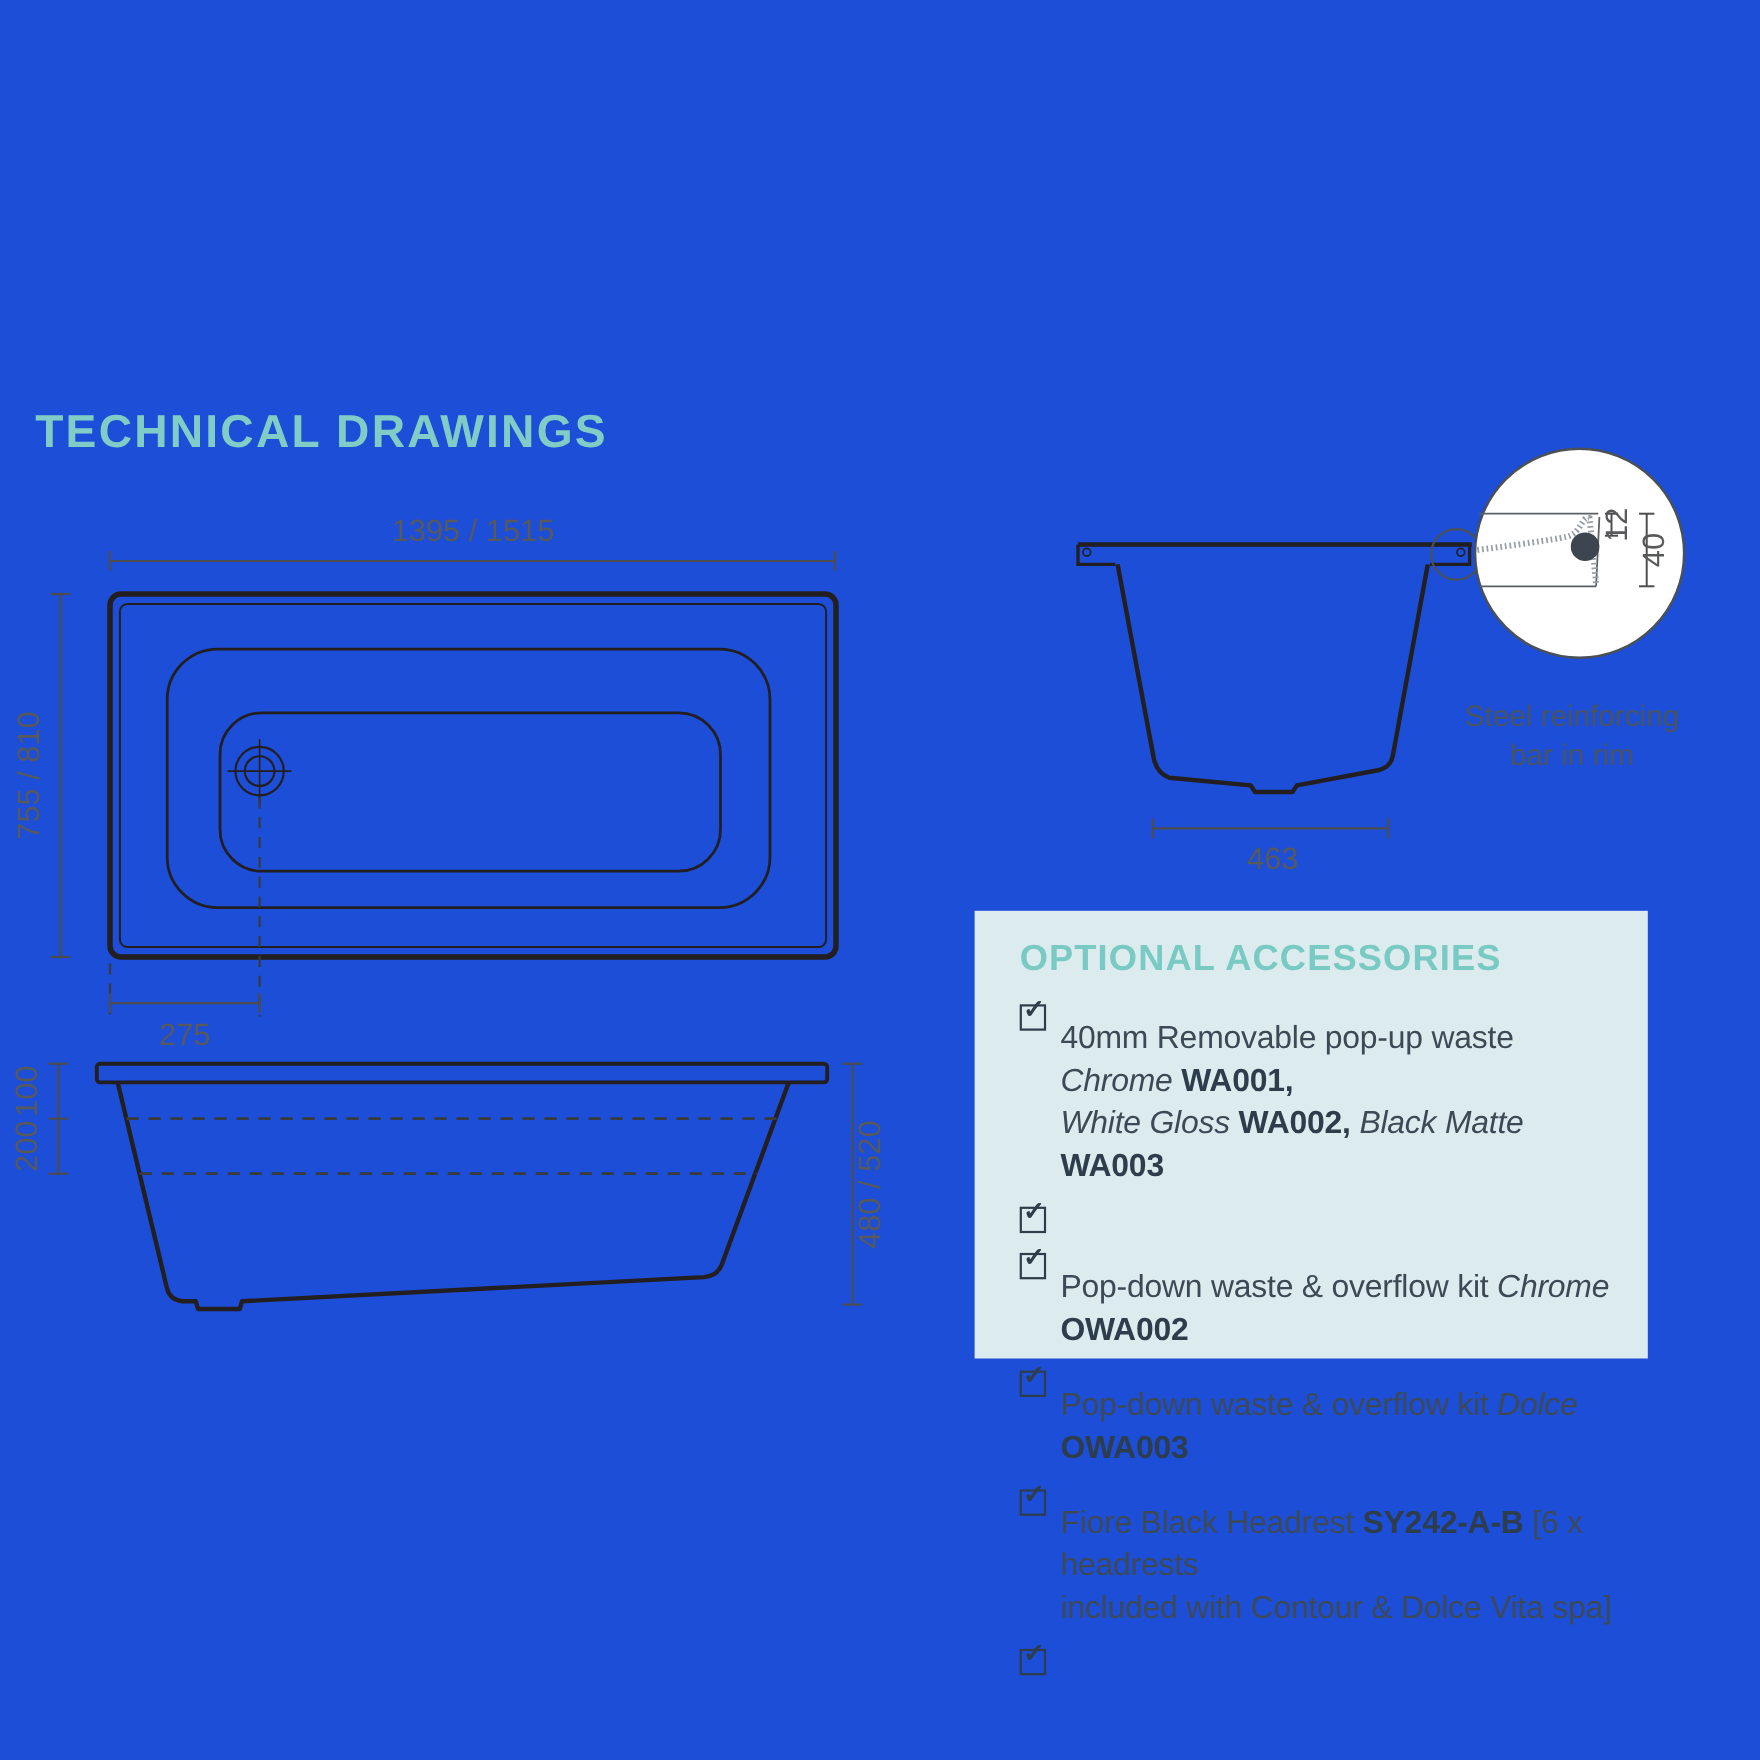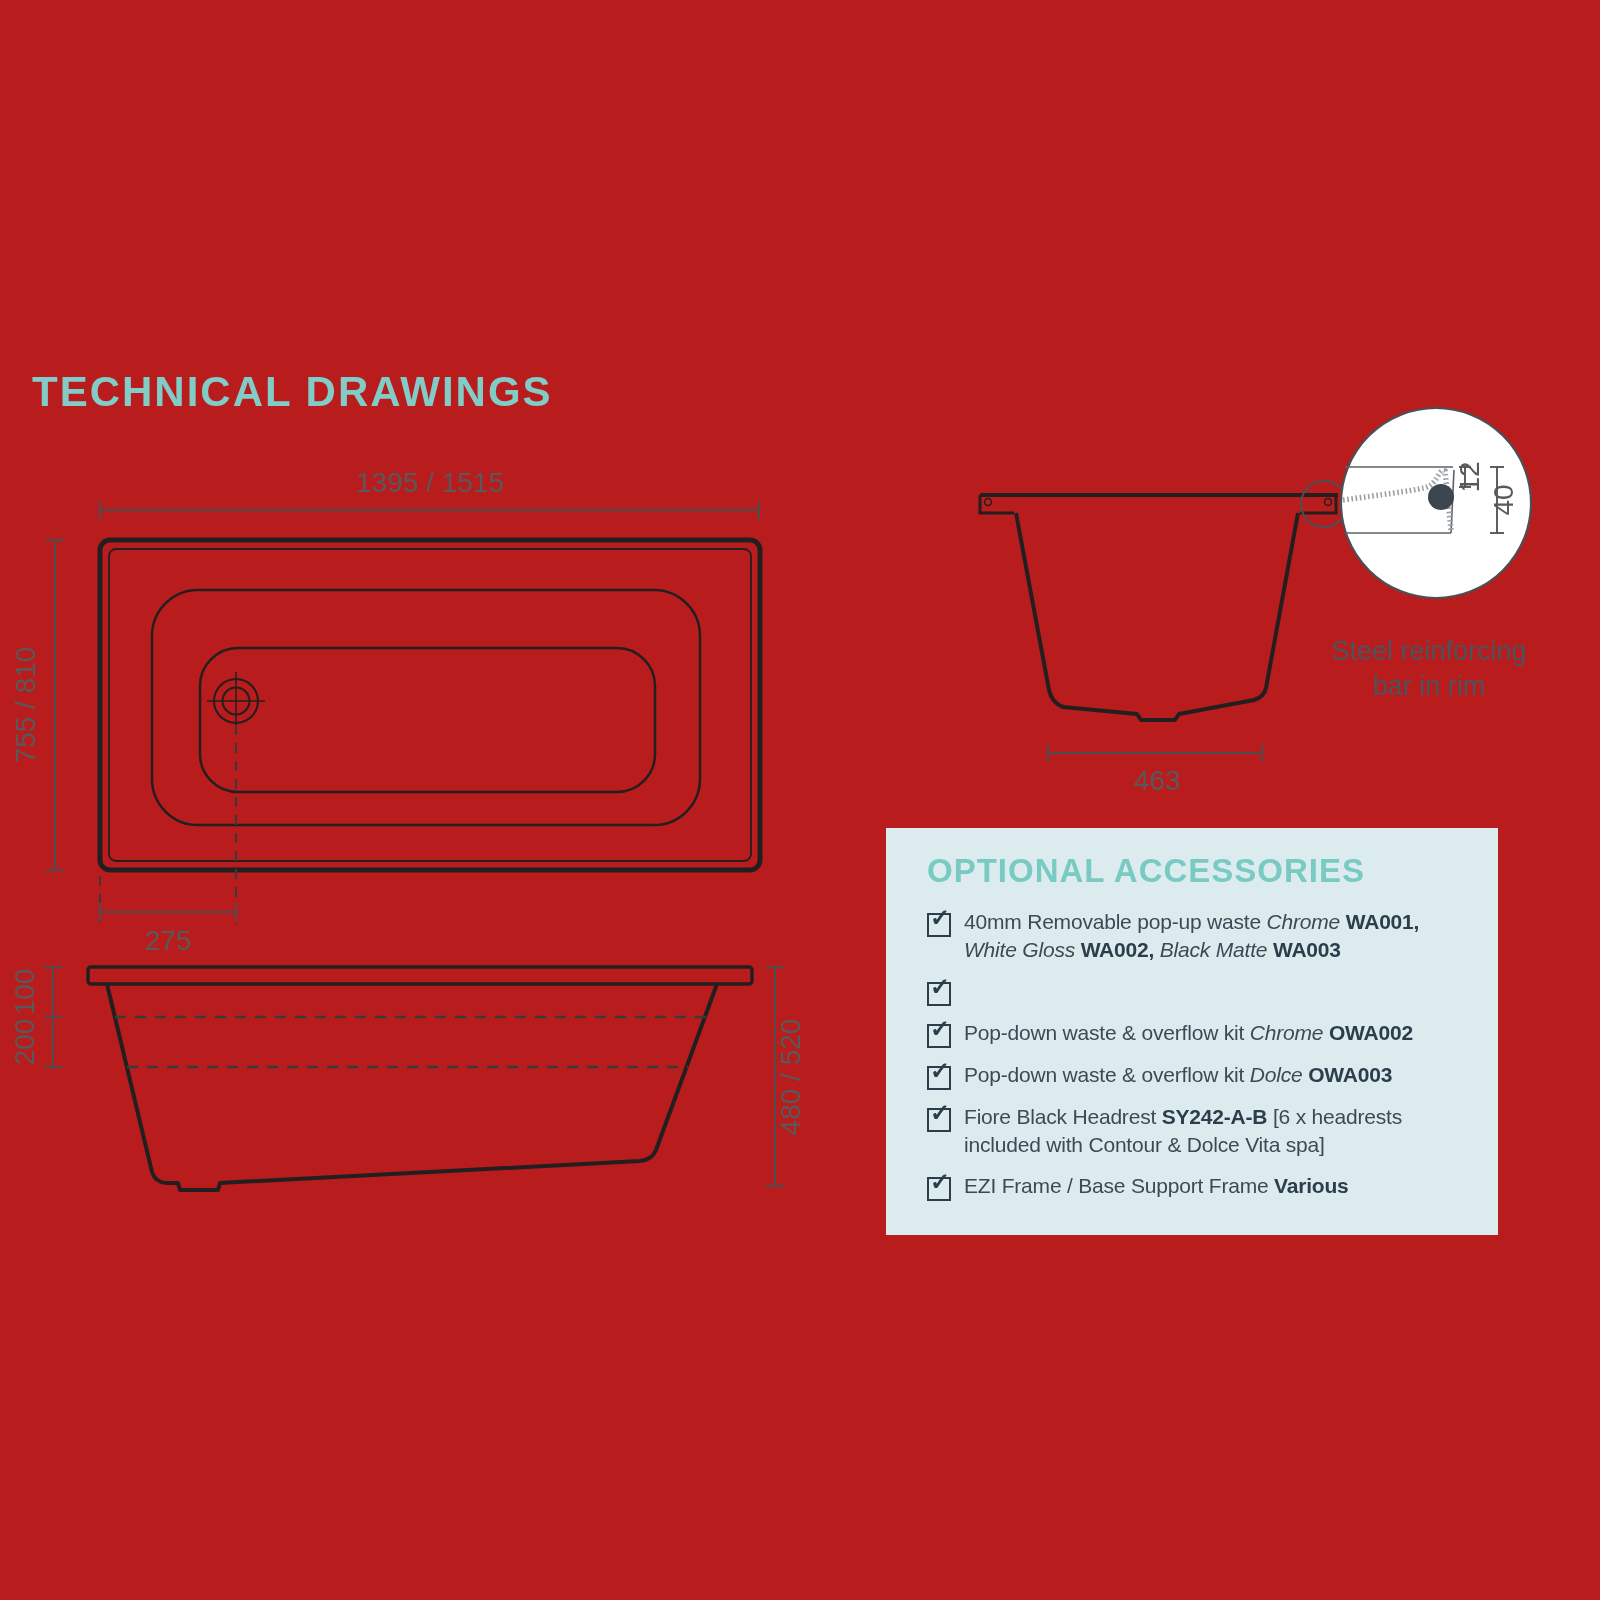--- a/index.html
+++ b/index.html
@@ -3,7 +3,7 @@
 <meta charset="utf-8">
 <style>
   html,body{margin:0;padding:0;background:#ffffff;}
-  #stage{position:relative;width:1600px;height:1600px;background:#b91c1c;overflow:hidden;
+  #stage{position:relative;width:1600px;height:1600px;background:#1d4ed8;overflow:hidden;
          font-family:"Liberation Sans", sans-serif;}
   .abs{position:absolute;}
   #page-title{left:32px;top:368px;font-size:42px;font-weight:bold;letter-spacing:2px;

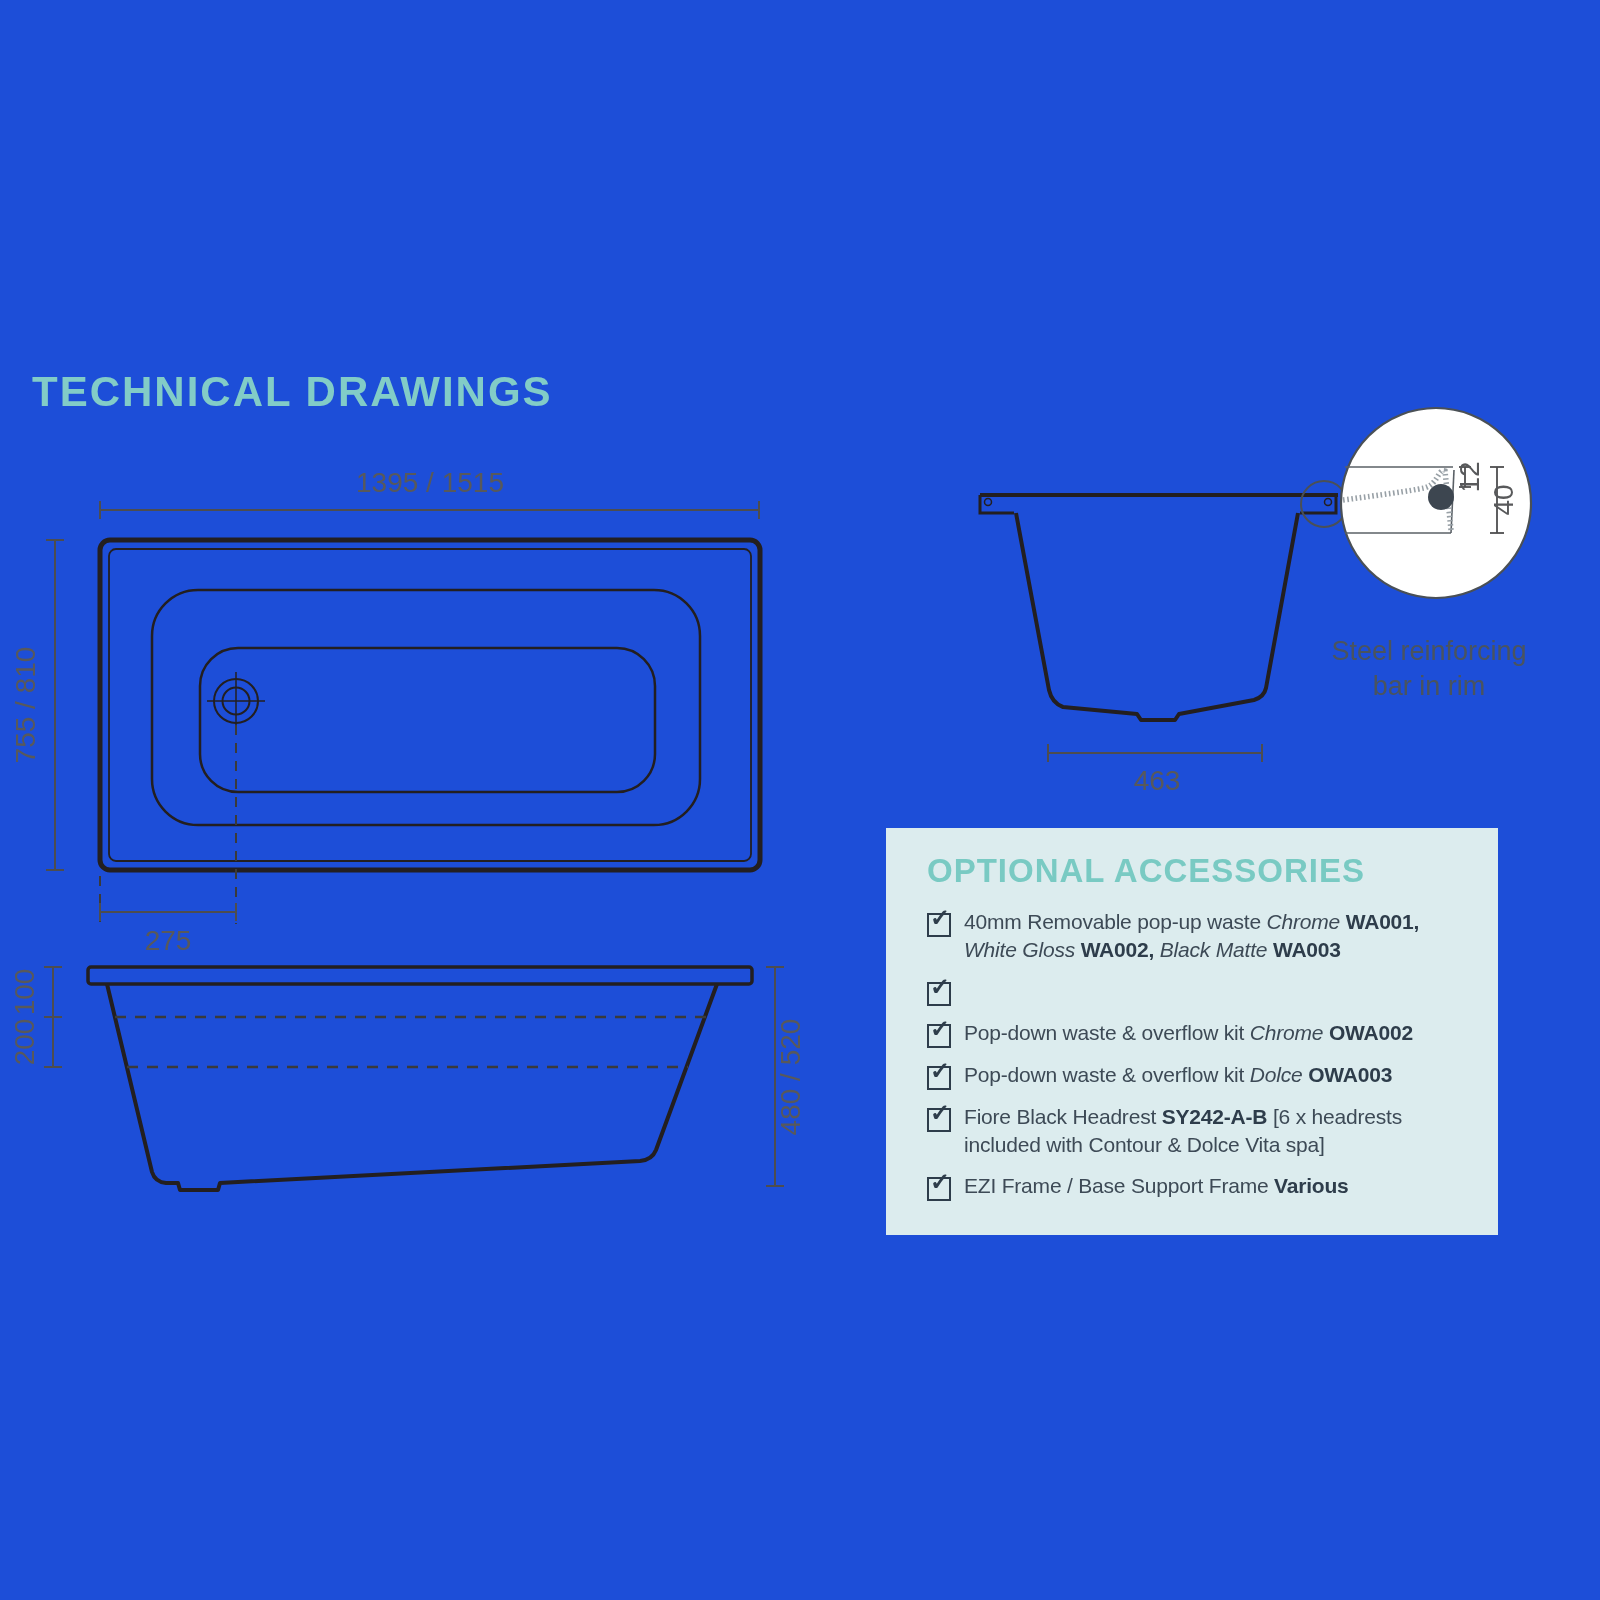--- a/index.html
+++ b/index.html
@@ -19,7 +19,7 @@
   .acc-check{flex:0 0 auto;width:20px;height:20px;border:2.5px solid #2e3d4b;margin:5px 13px 0 0;
              position:relative;background:transparent;}
   .acc-check span{position:absolute;left:1px;top:-9px;font-size:24px;font-weight:bold;color:#2e3d4b;line-height:1;}
-  .acc-text{font-size:21px;line-height:1.33;color:#3d4a56;letter-spacing:-0.2px;}
+  .acc-text{font-size:29px;line-height:1.33;color:#3d4a56;letter-spacing:-0.2px;margin-top:17px;}
   .seg-italic{font-style:italic;}
   .seg-bold{font-weight:bold;color:#2e3d4b;}
 </style>

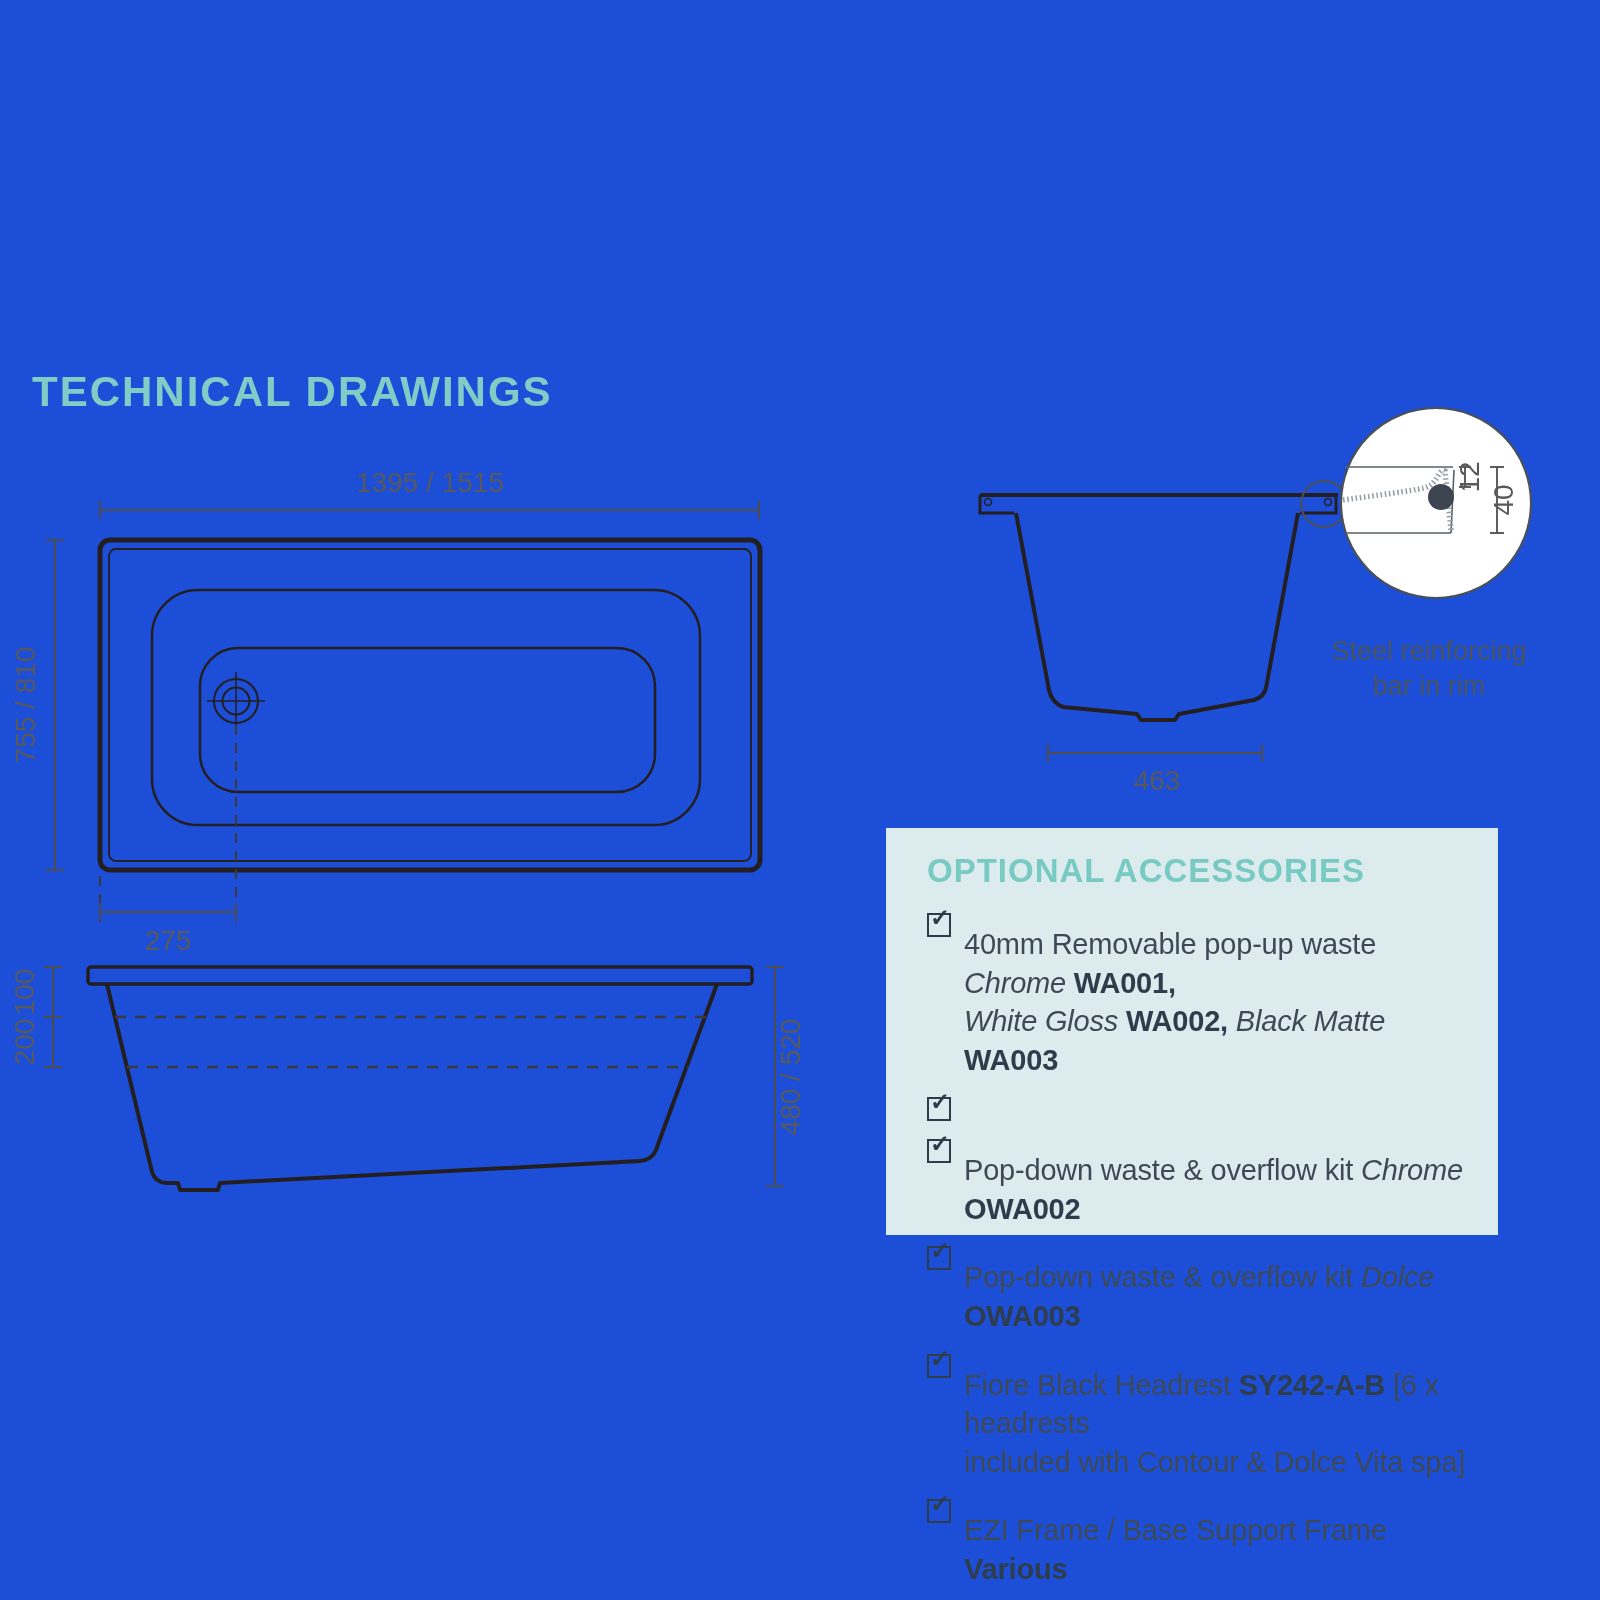--- a/index.html
+++ b/index.html
@@ -186,7 +186,6 @@
           <span class="acc-check">
             <span>✓</span>
           </span>
-          <div class="acc-text"><span>EZI Frame / Base Support Frame </span><span class="seg-bold">Various</span></div>
         </div>
       </div>
   </div>

